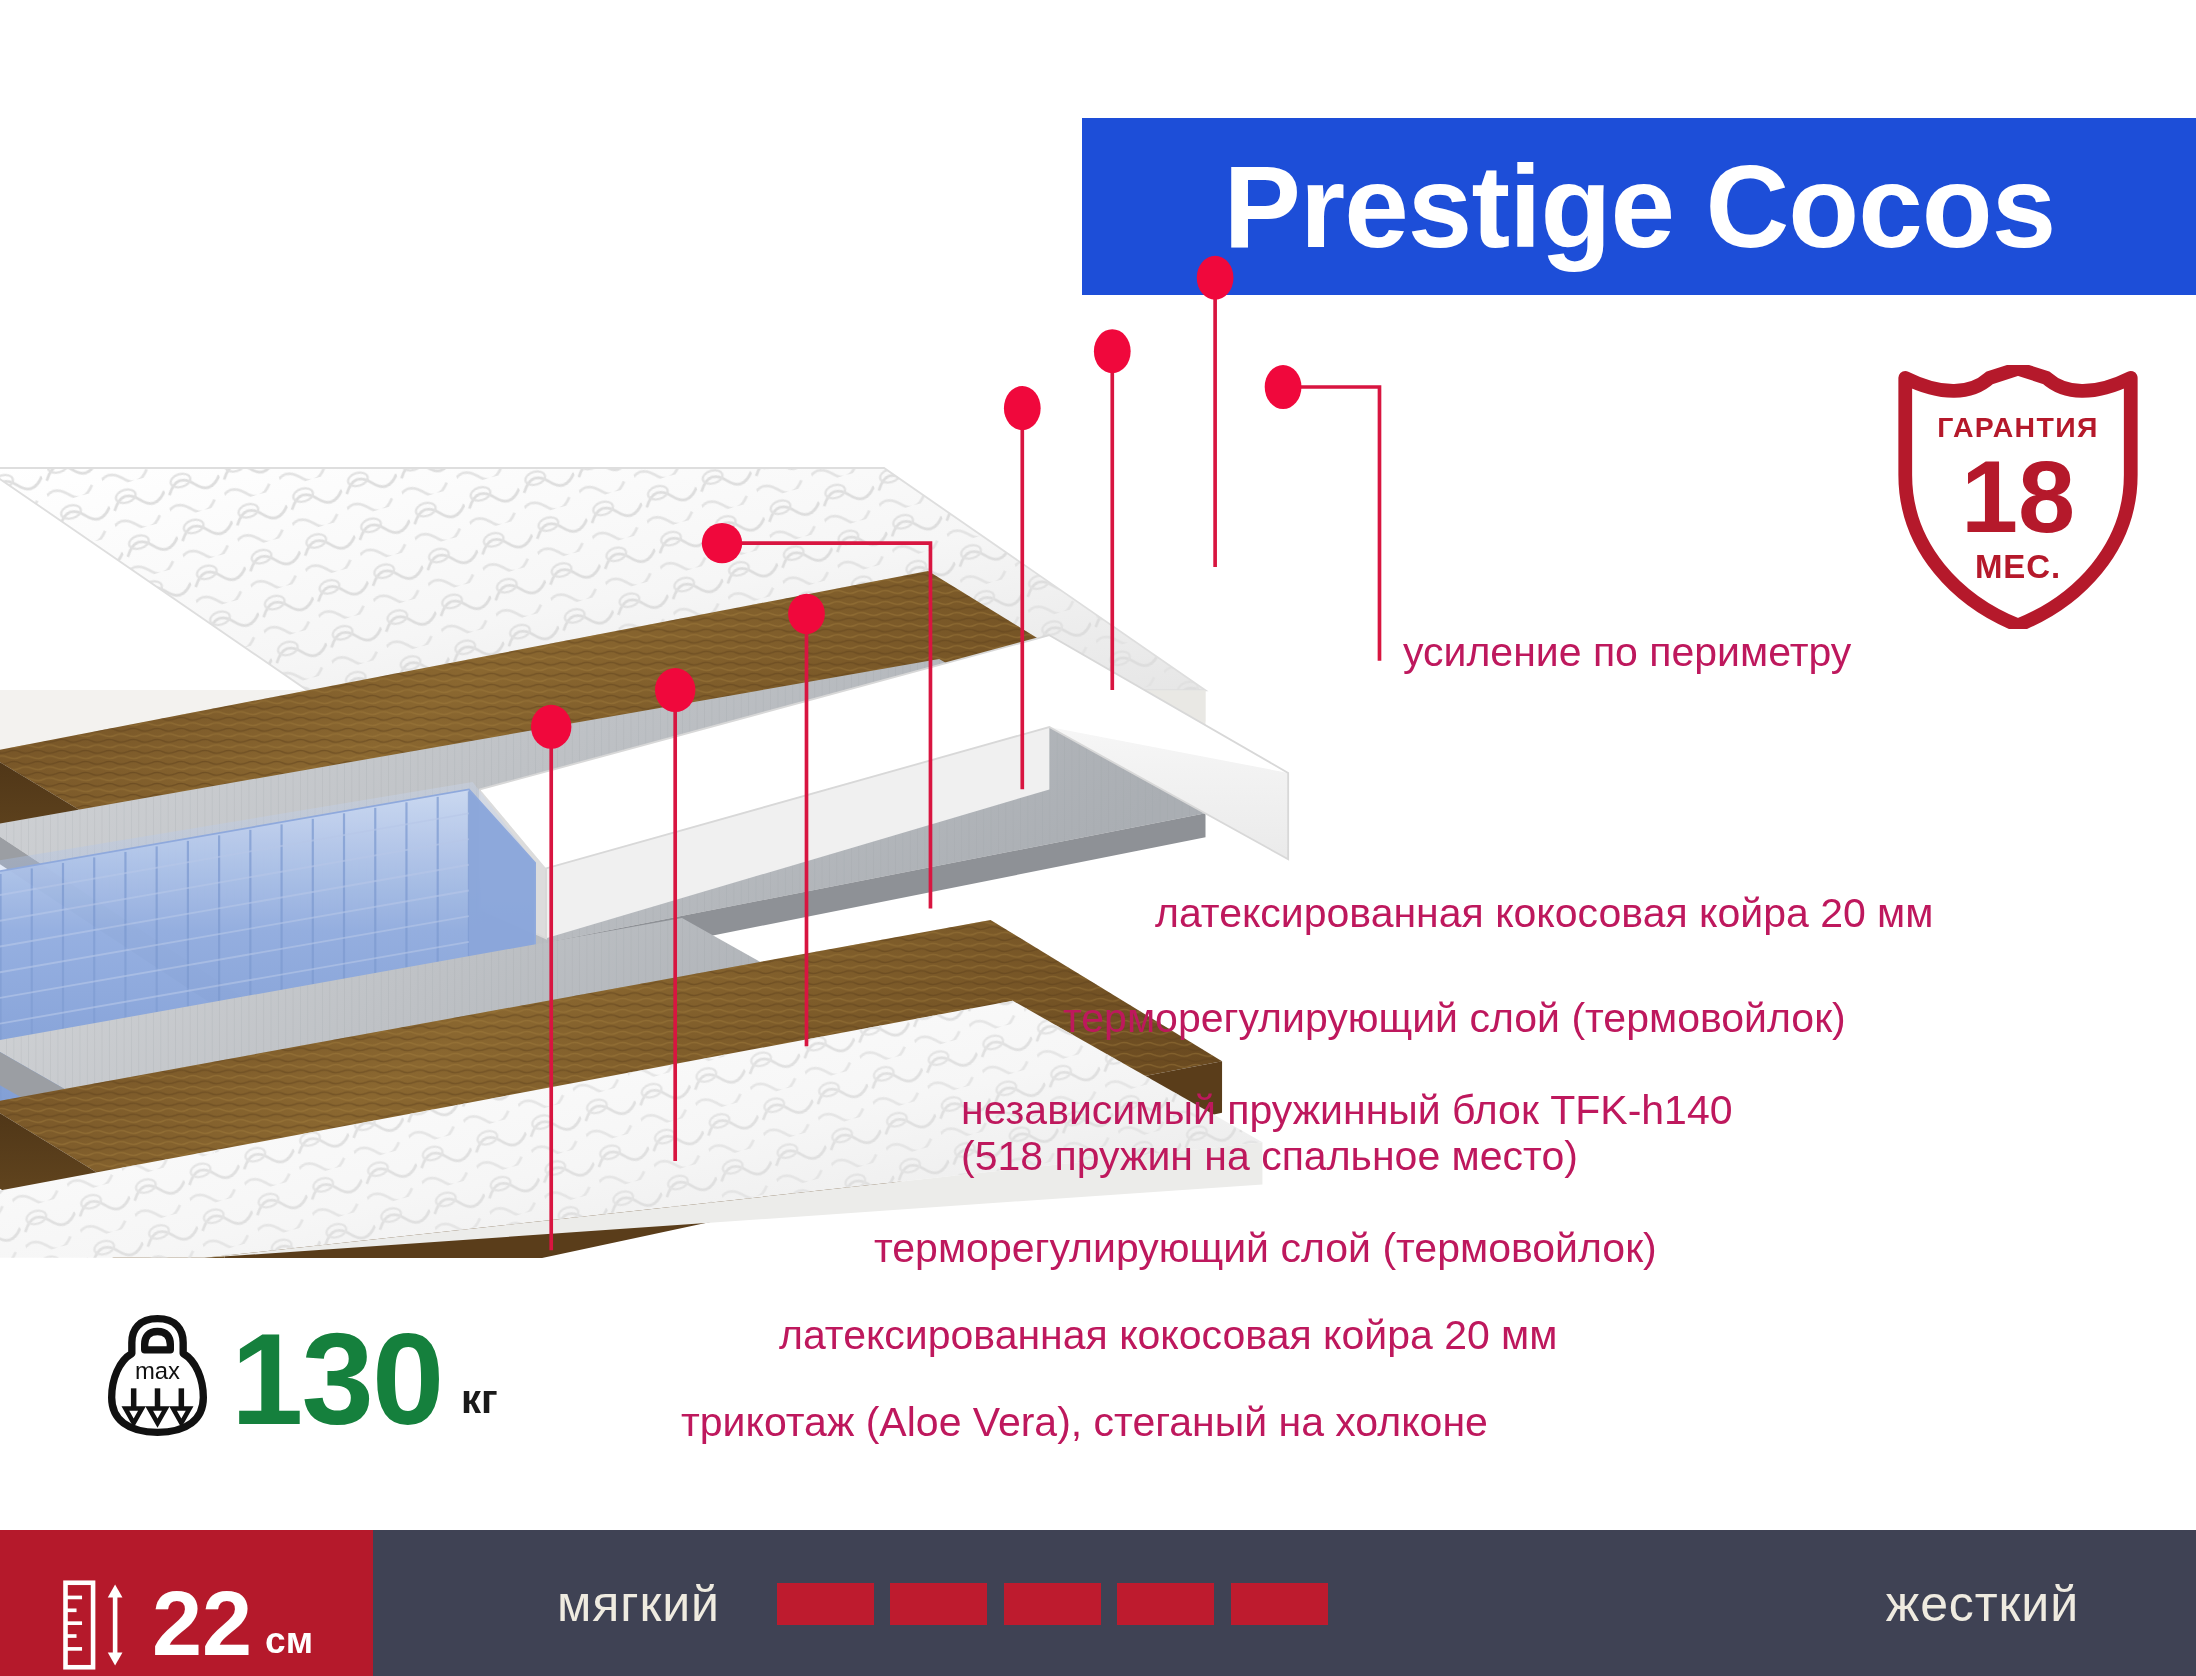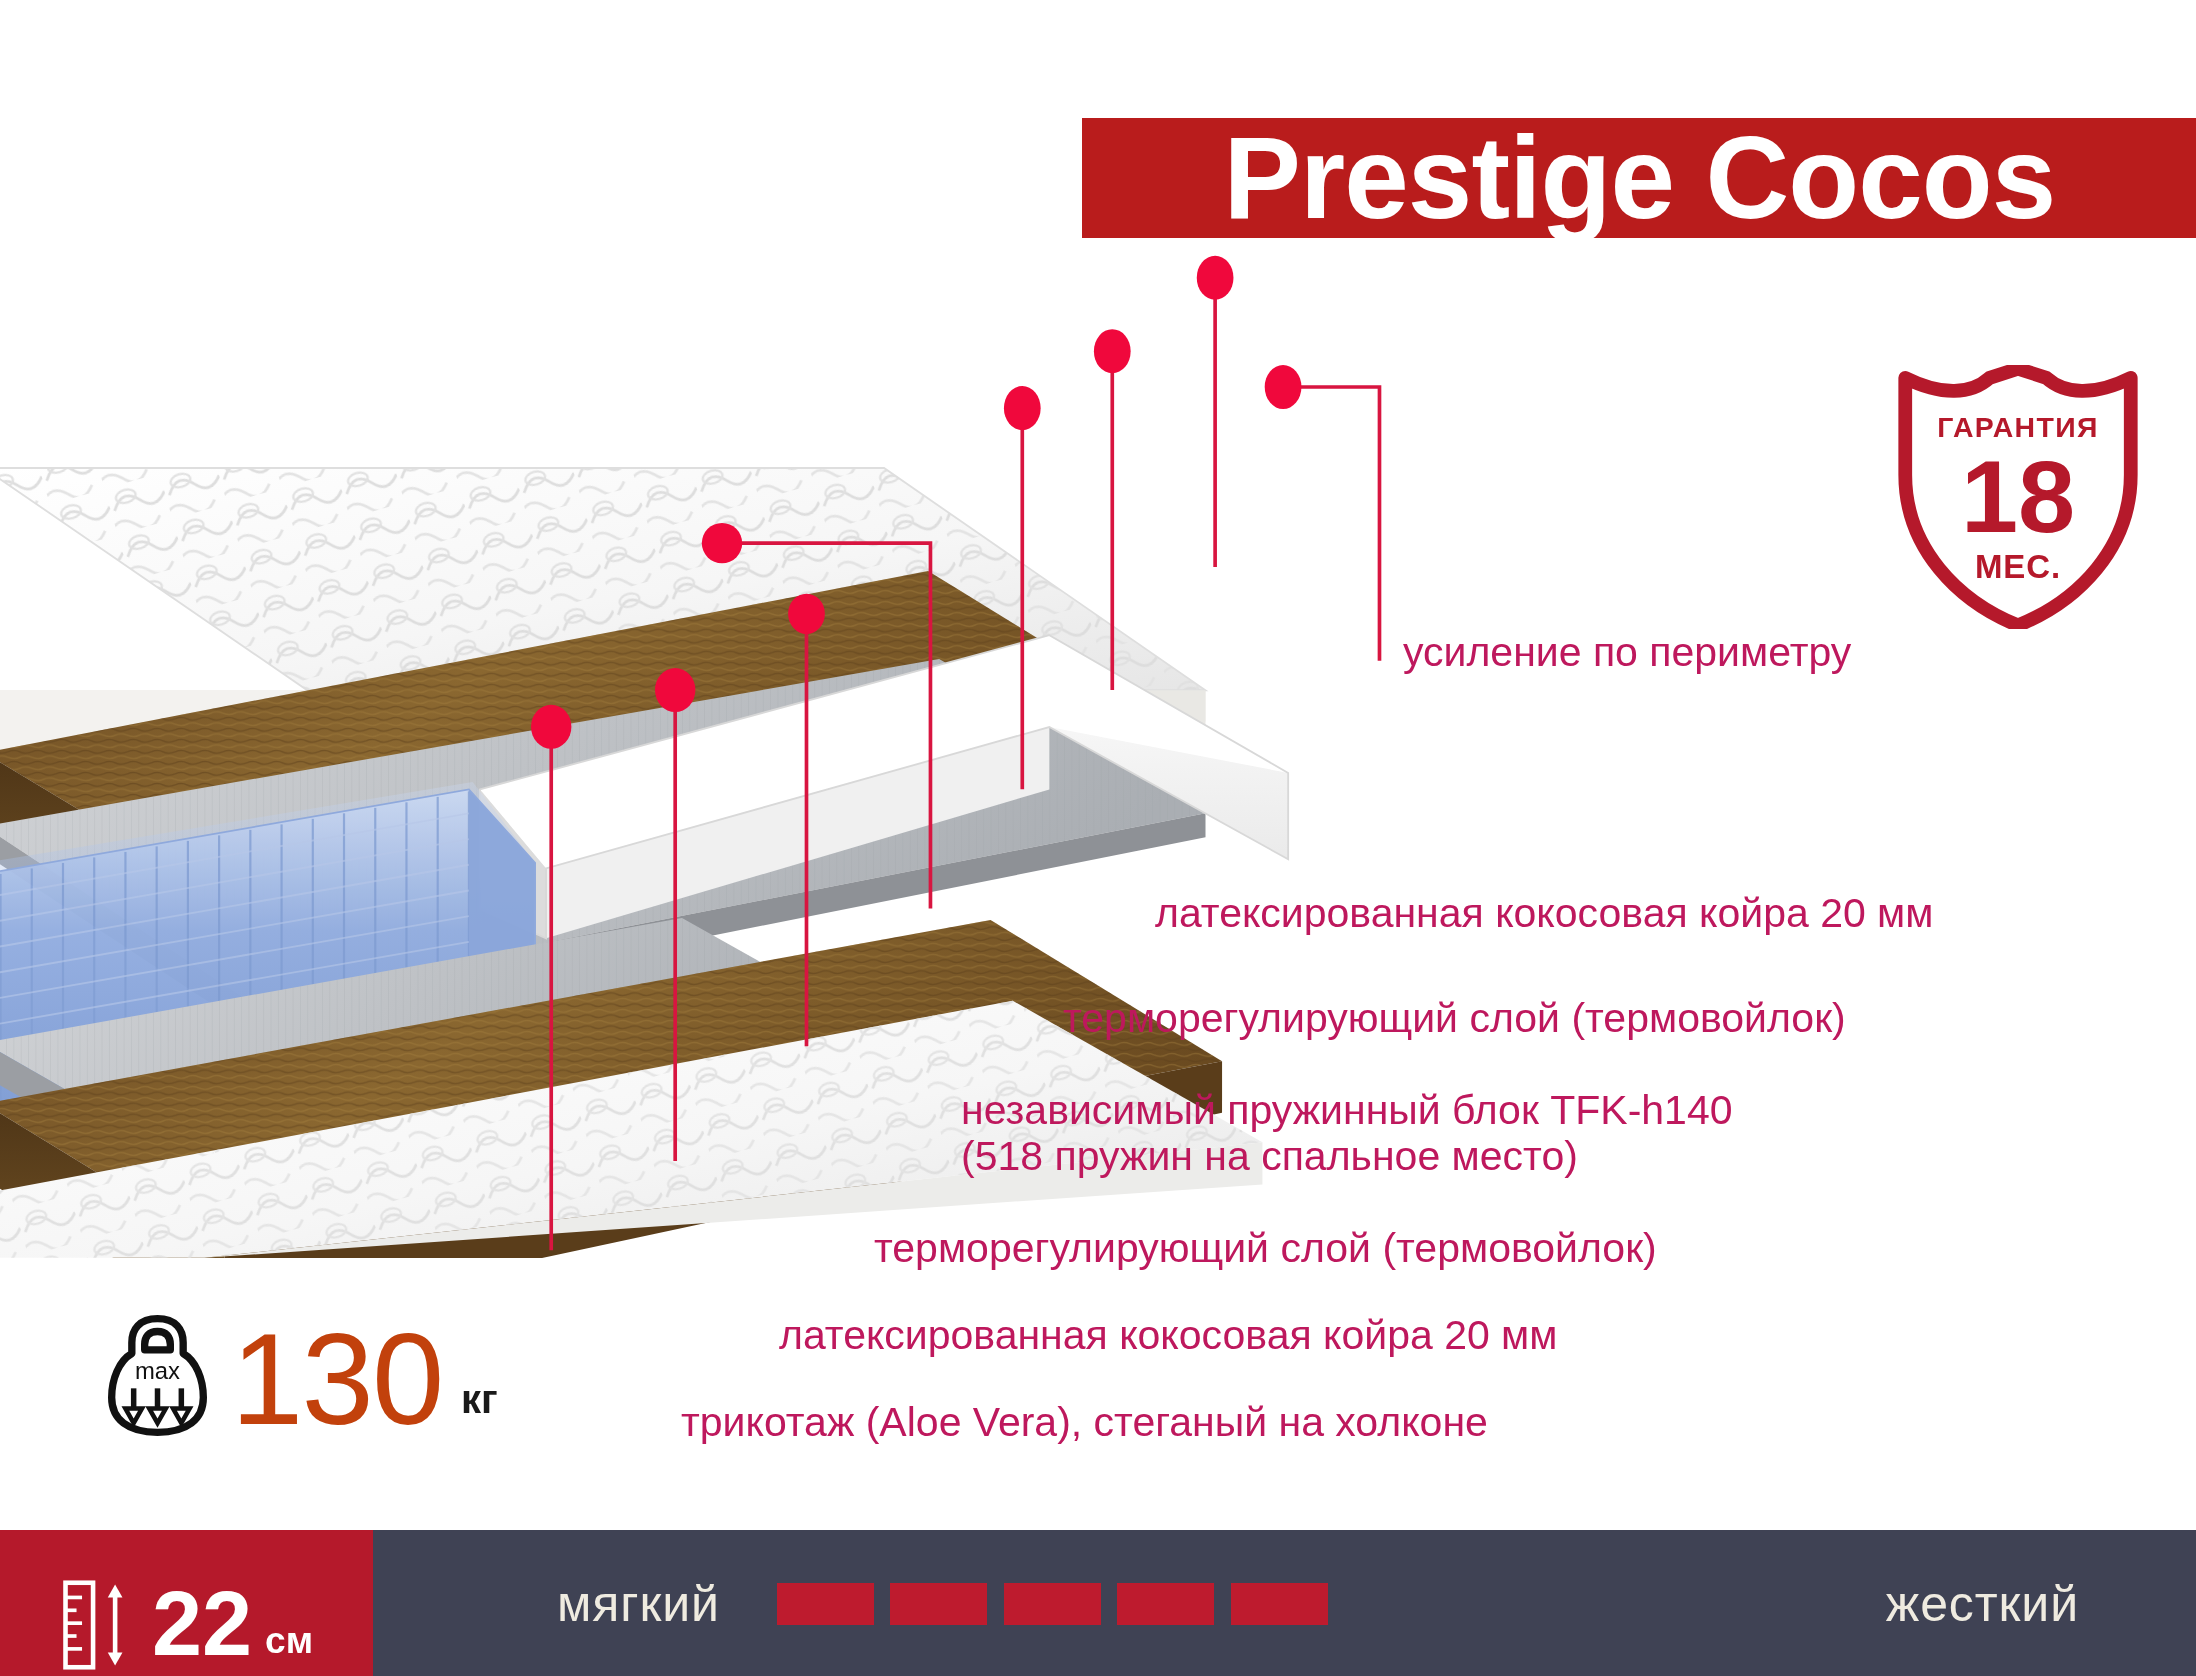--- a/index.html
+++ b/index.html
@@ -15,8 +15,8 @@
 
   
   .title-banner{
-    position:absolute;left:1082px;top:118px;width:1115px;height:120px;
-    background:#b91c1c;
+    position:absolute;left:1082px;top:118px;width:1115px;height:177px;
+    background:#1d4ed8;
     display:flex;align-items:center;justify-content:center;
   }
   .title-banner span{

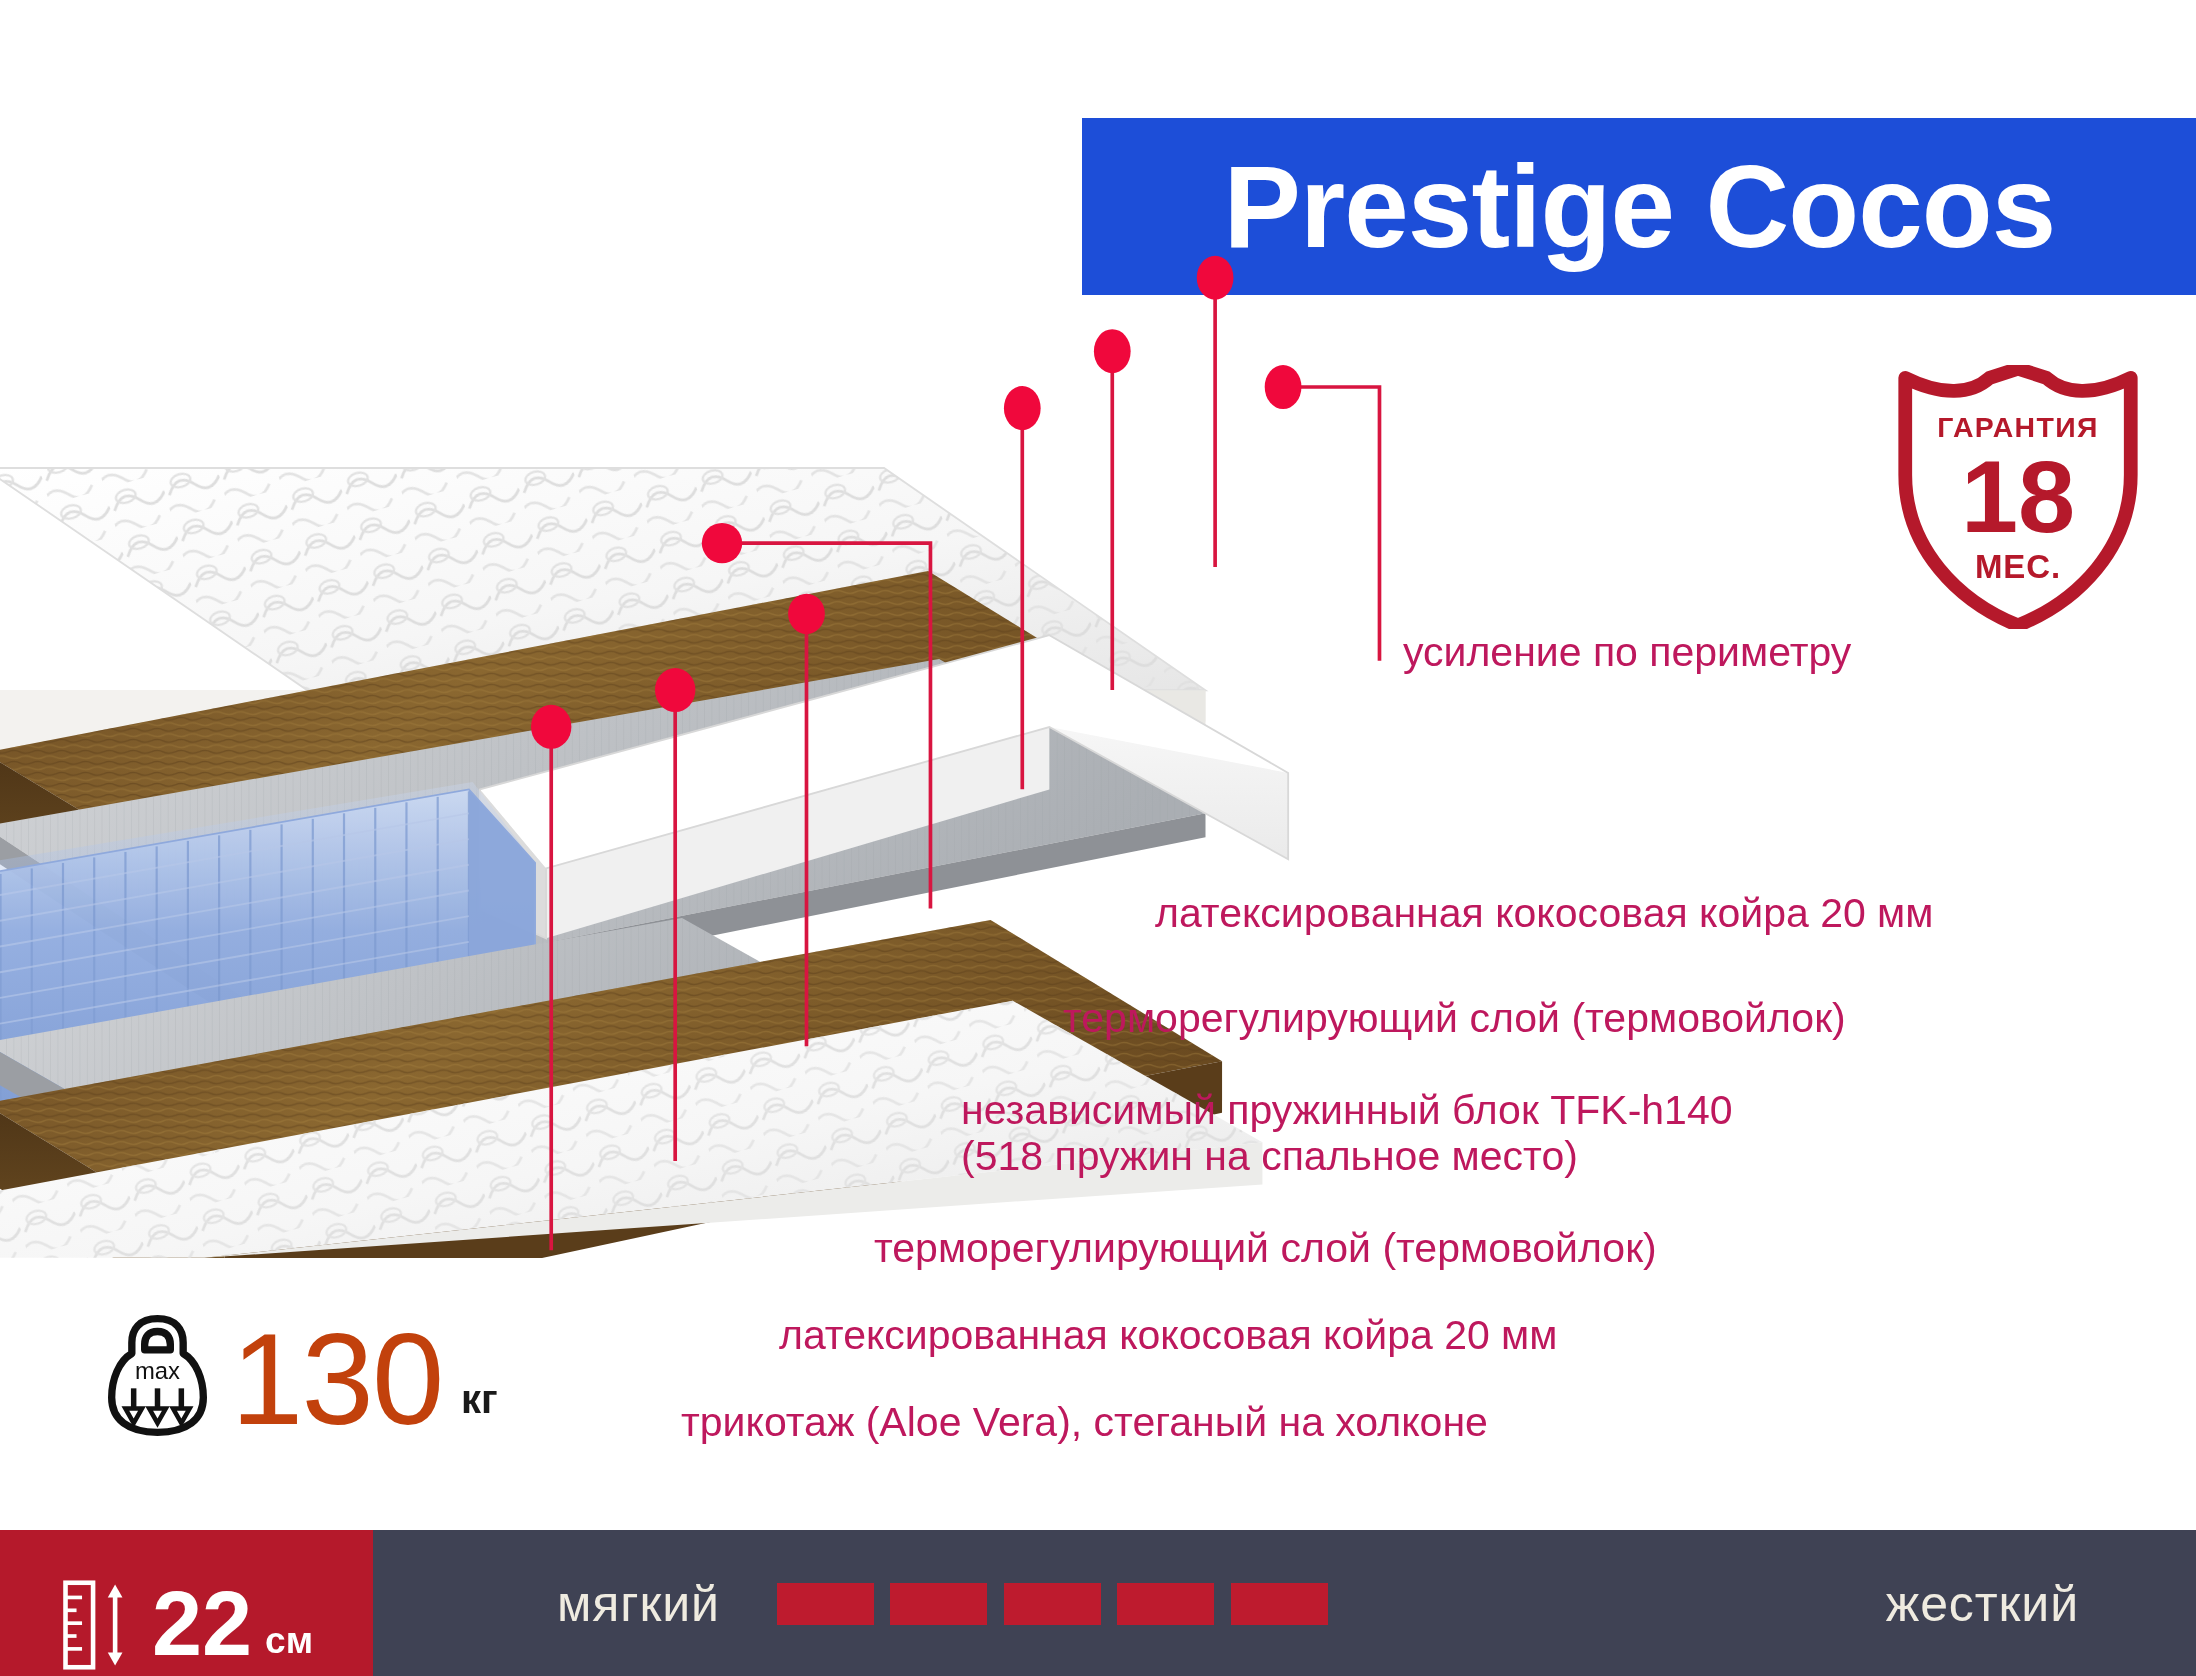--- a/index.html
+++ b/index.html
@@ -63,7 +63,7 @@
   .weight .kb{width:99px;height:125px;margin-right:24px;}
   .weight .kb svg{display:block;width:100%;height:100%;}
   .weight .num{
-    color:#c2410c;font-size:130px;font-weight:normal;line-height:.9;
+    color:#15803d;font-size:130px;font-weight:bold;line-height:.9;
     letter-spacing:-1.8px;
   }
   .weight .unit{

